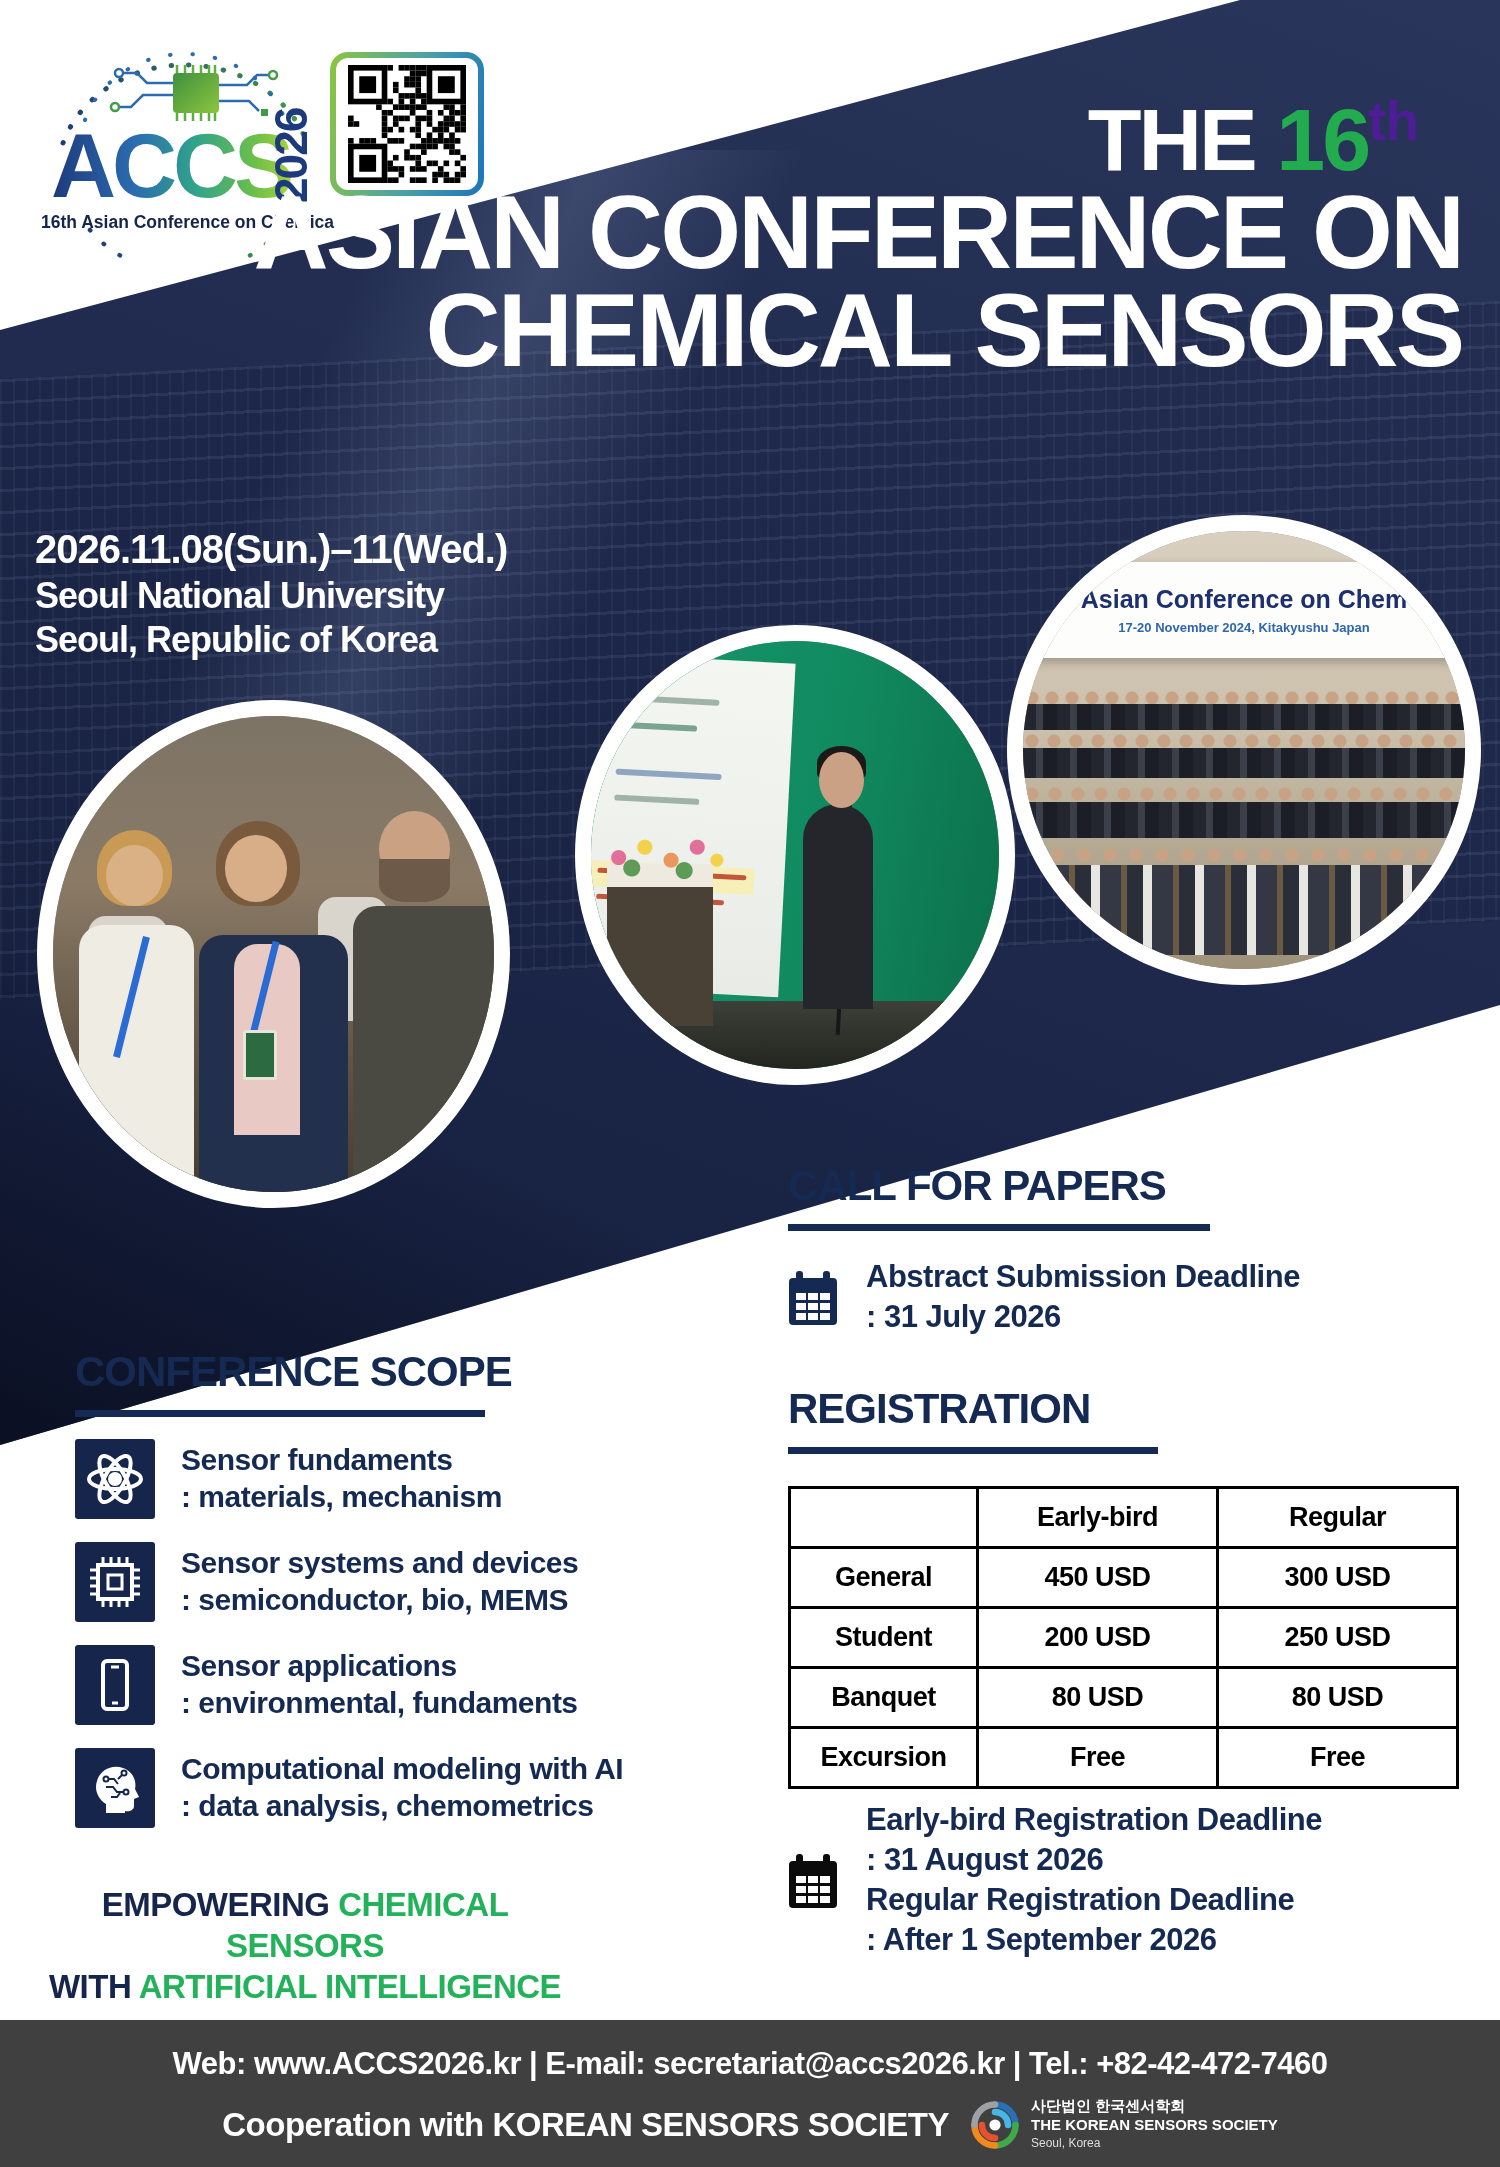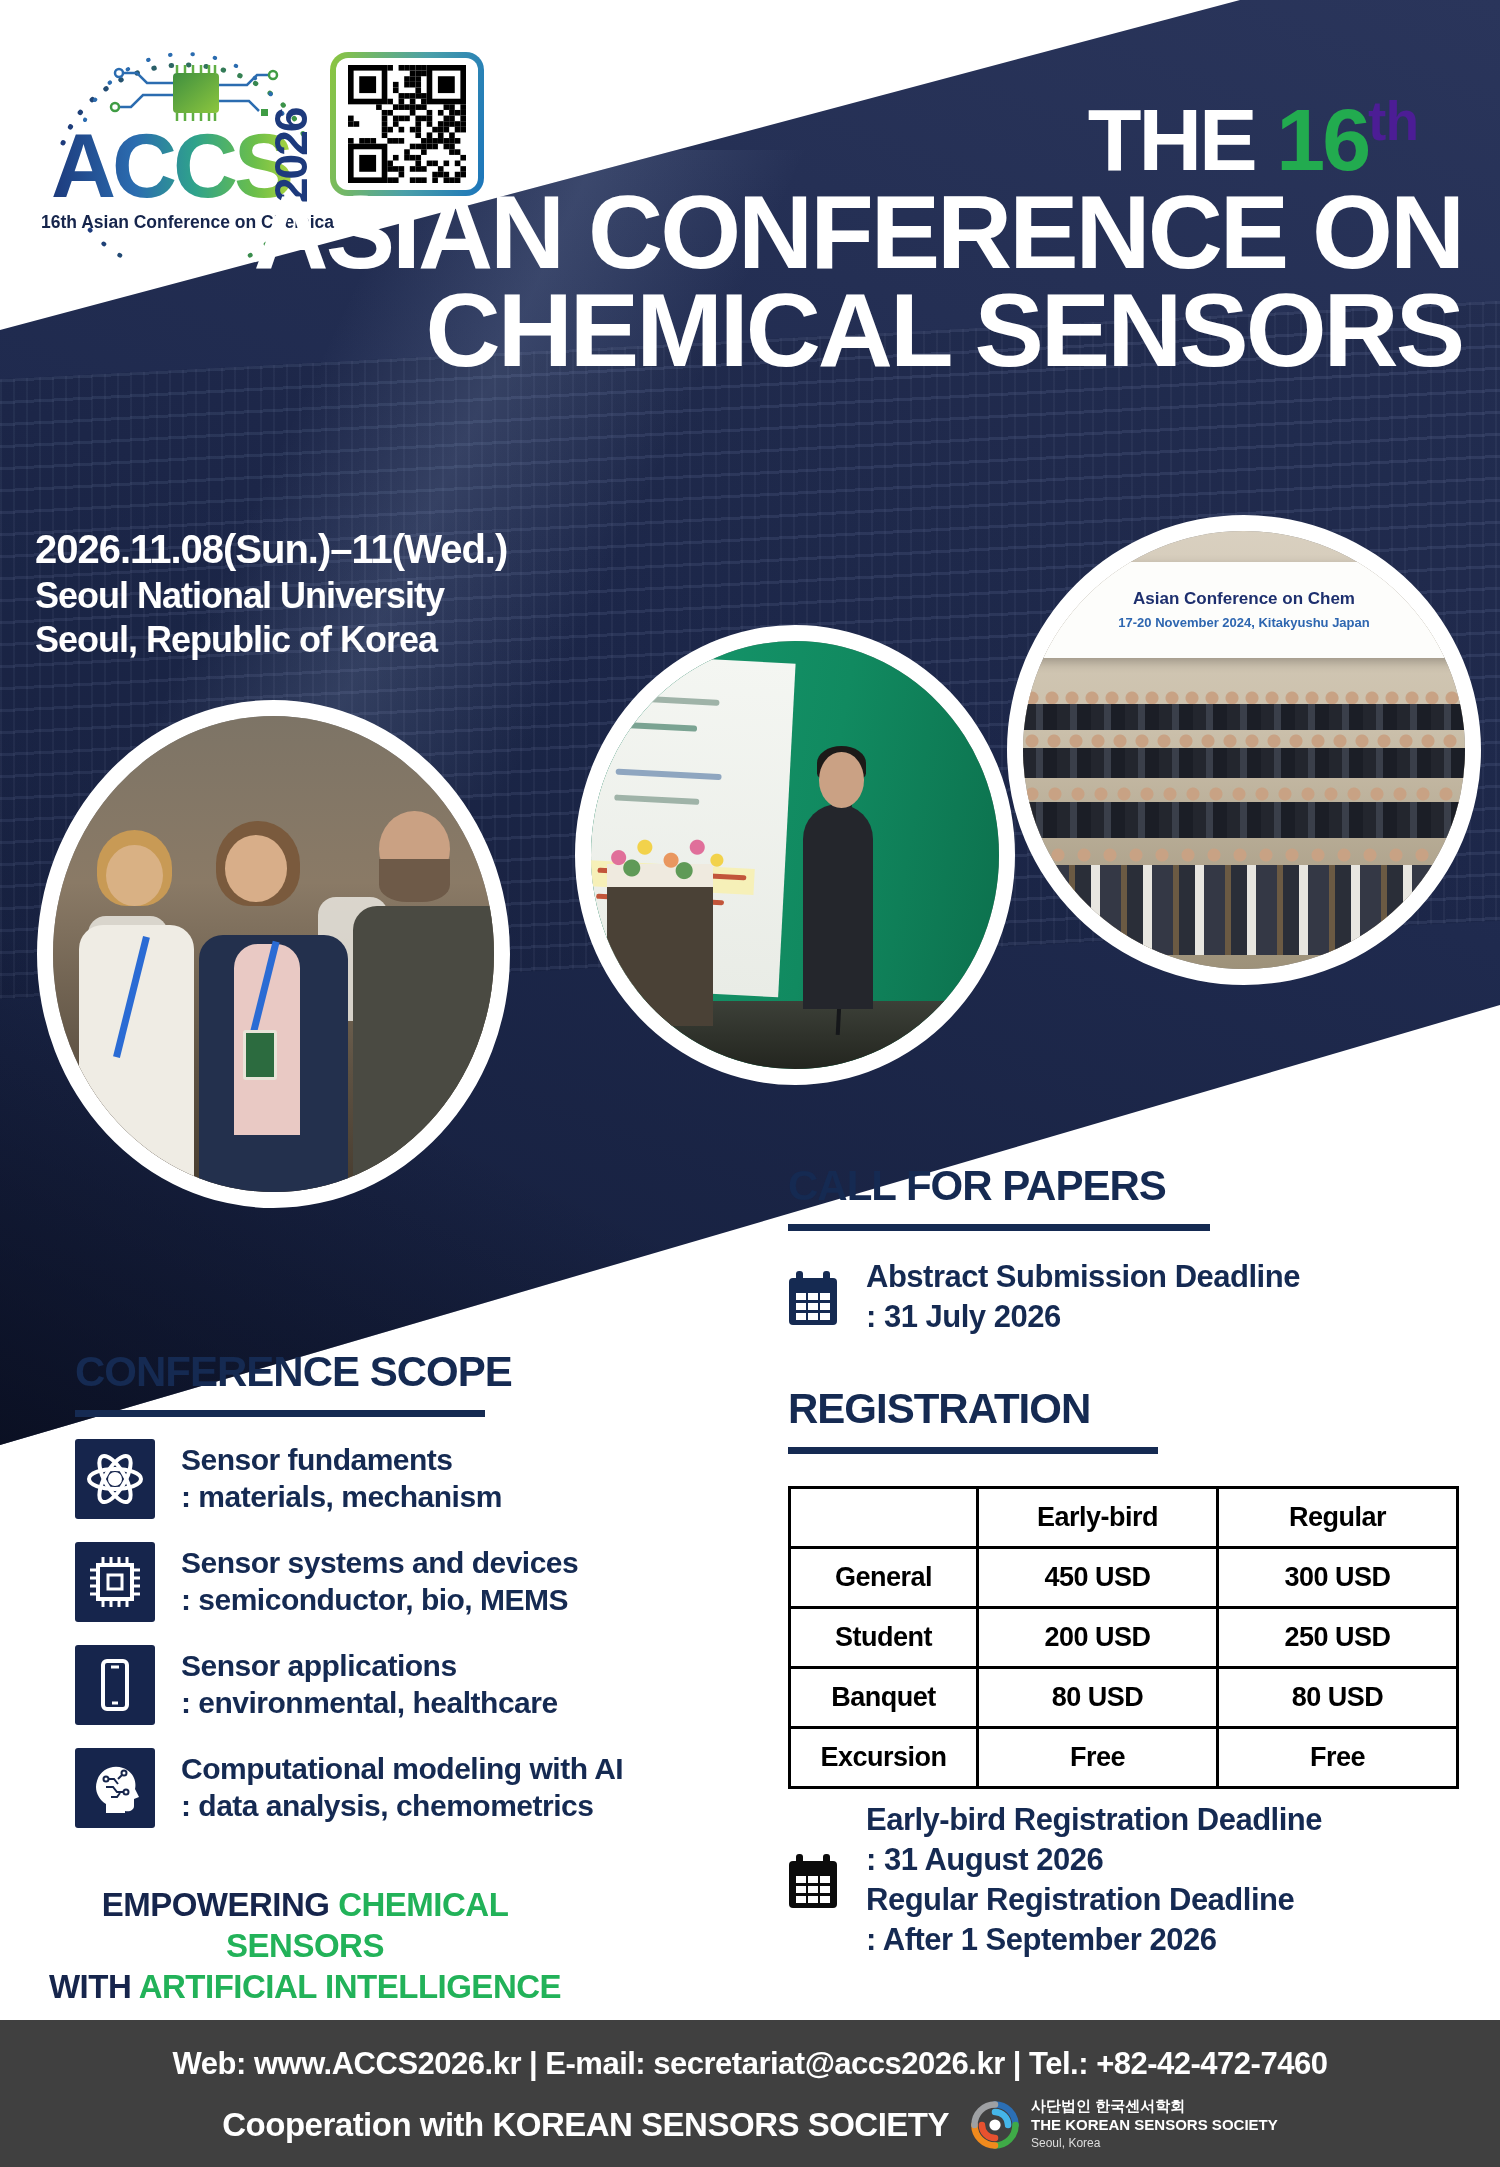--- a/index.html
+++ b/index.html
@@ -79,7 +79,7 @@
   .ph-group { position:absolute; inset:0; background:linear-gradient(180deg,#d9d0c0 0%,#cbc0ab 45%,#9d9179 100%); }
   .grp-banner { position:absolute; left:-5%; top:7%; width:110%; height:22%; background:#fdfdfb; box-shadow:0 4px 10px rgba(0,0,0,.25);
     display:flex; flex-direction:column; align-items:center; justify-content:center; gap:6px; }
-  .grp-banner-t1 { color:#1d2f6e; font-weight:bold; font-size:17px; white-space:nowrap; }
+  .grp-banner-t1 { color:#1d2f6e; font-weight:bold; font-size:25px; white-space:nowrap; }
   .grp-banner-t2 { color:#2e66b0; font-weight:bold; font-size:13px; white-space:nowrap; }
   .crowd { position:absolute; left:0; width:100%; }
   .heads-row { height:17px; background-image:radial-gradient(circle at 9px 9px, #c8a284 6px, transparent 7px); background-size:23px 17px; background-repeat:repeat-x; }

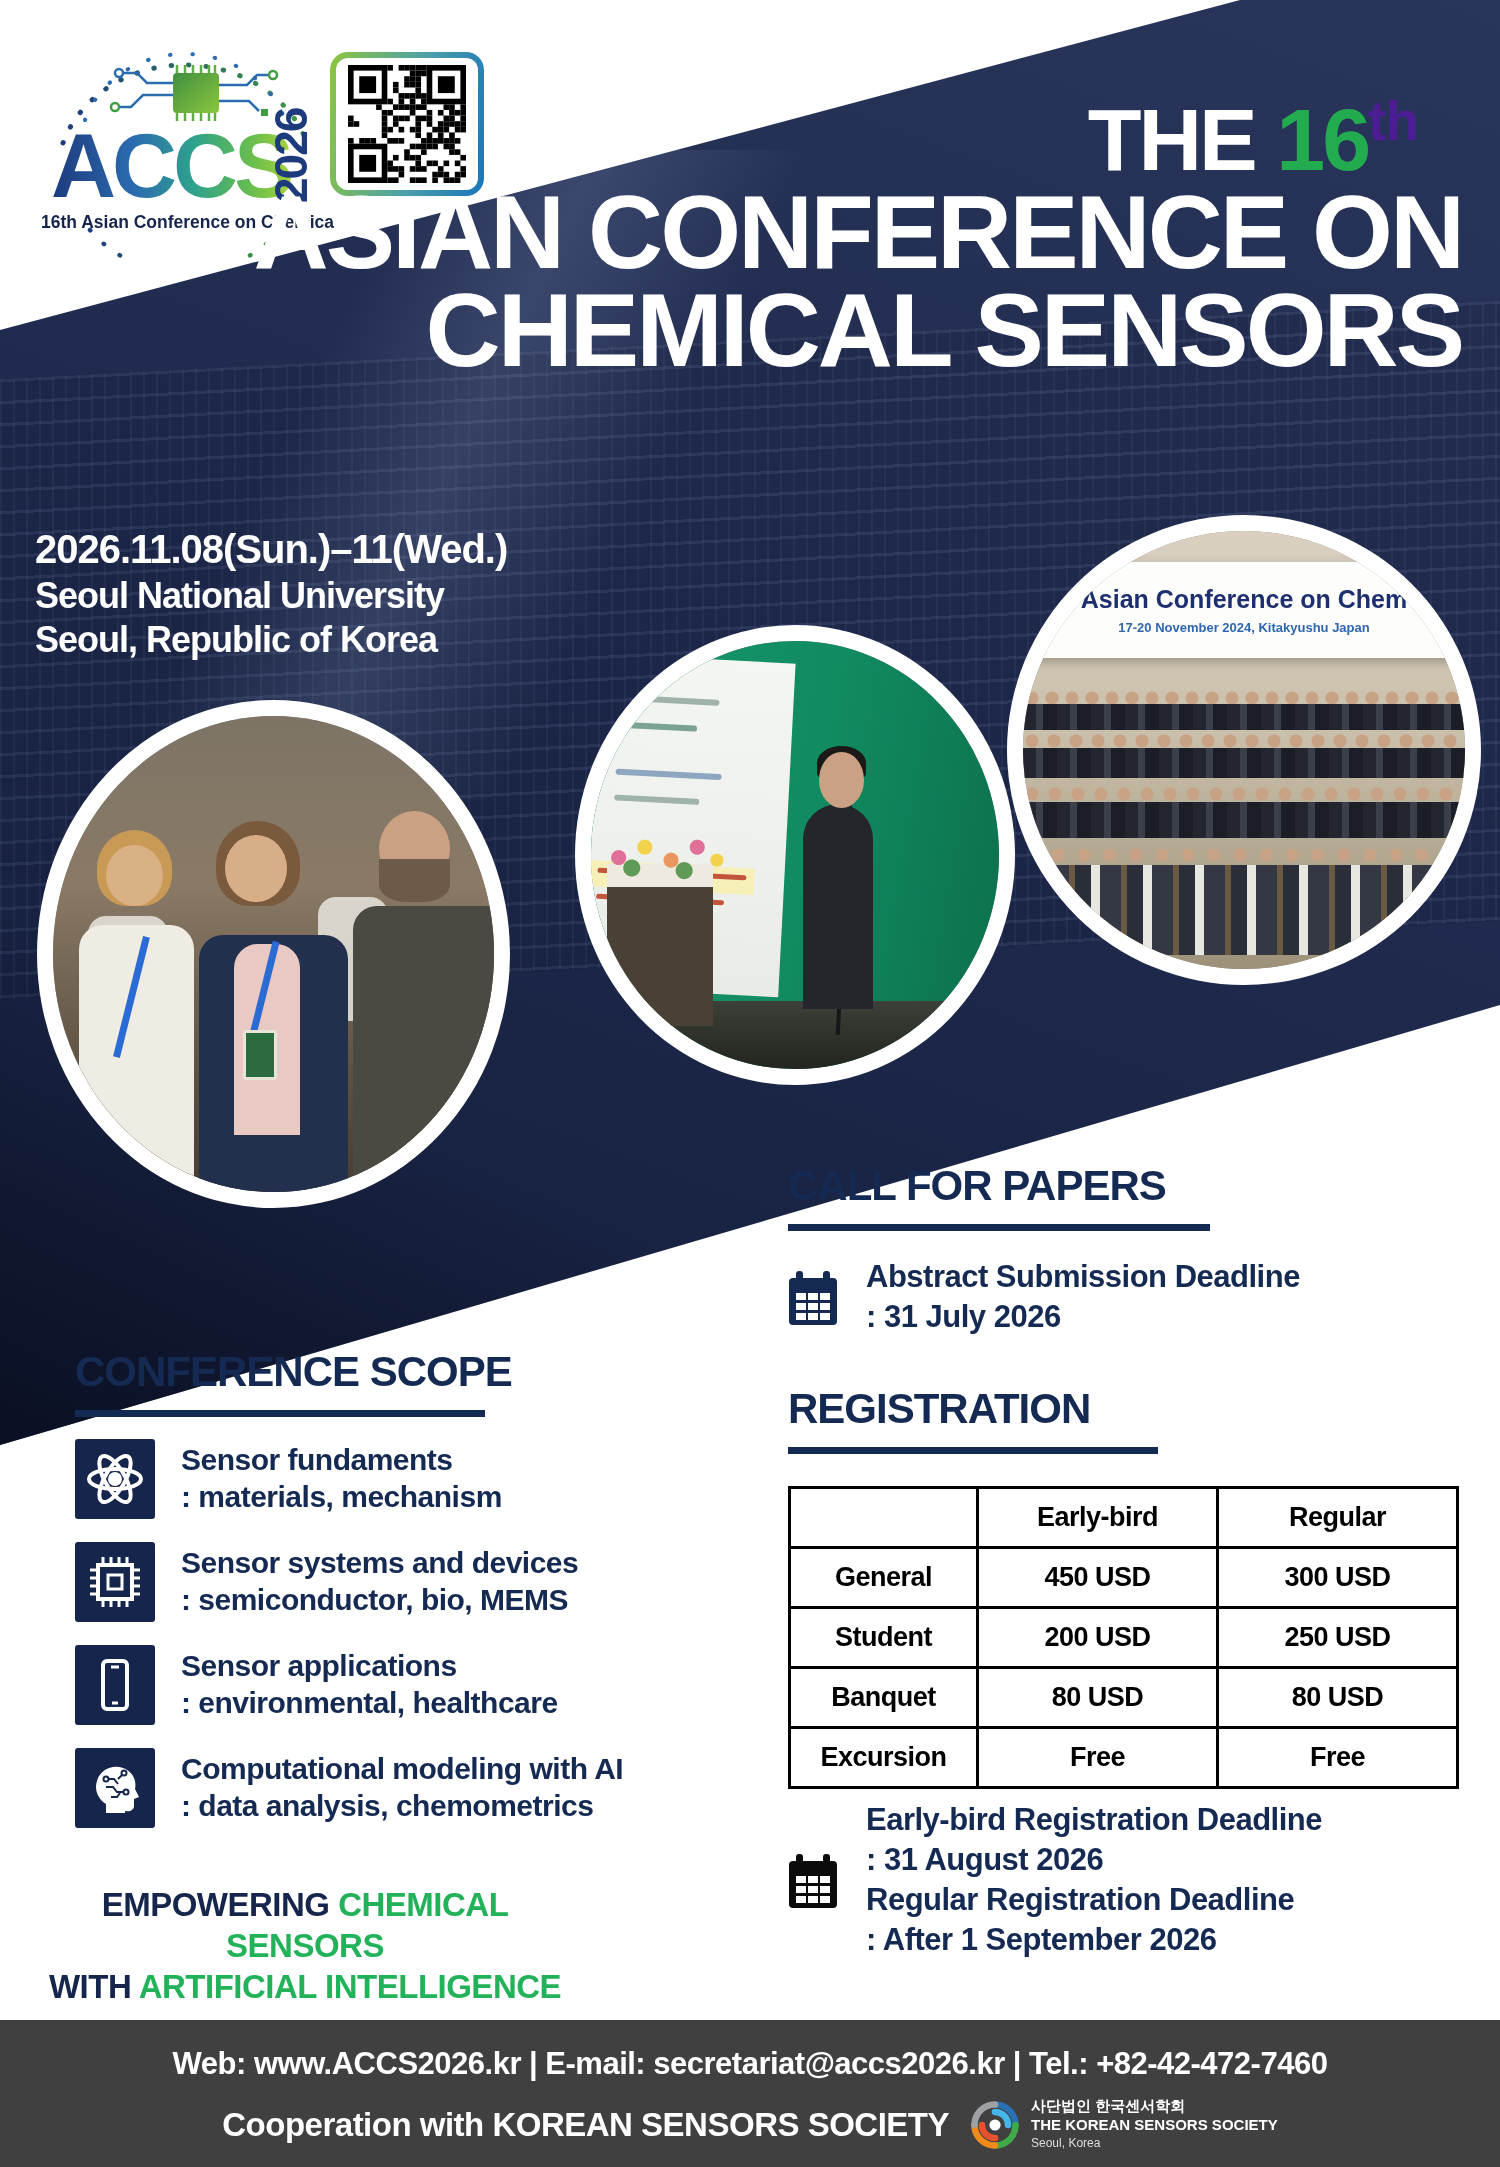--- a/index.html
+++ b/index.html
@@ -584,7 +584,7 @@
         </div>
         <div class="scope-text">
           <div>Sensor applications</div>
-          <div>: environmental, healthcare</div>
+          <div>: environmental, fundaments</div>
         </div>
       </div>
 

